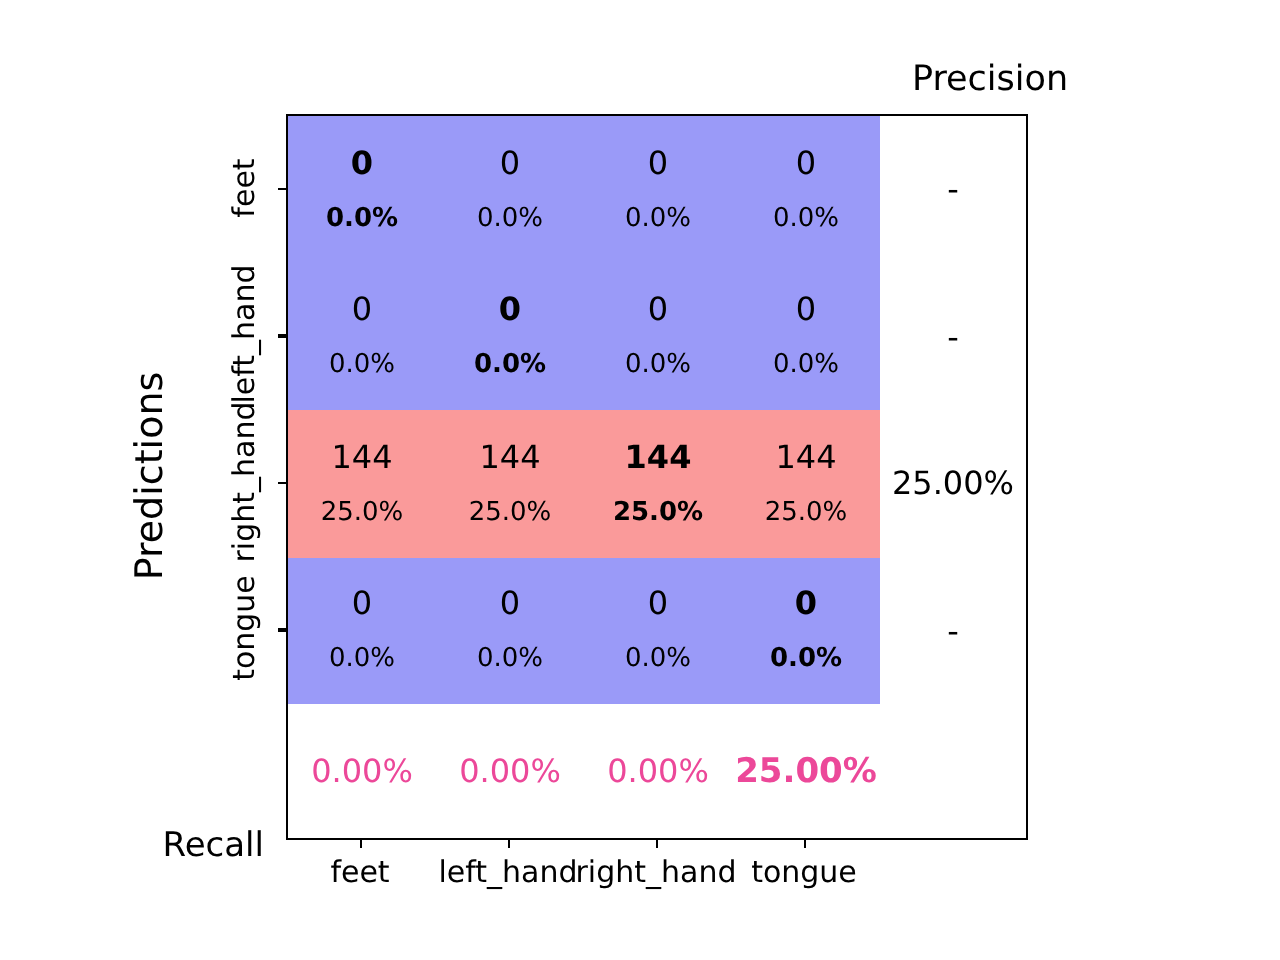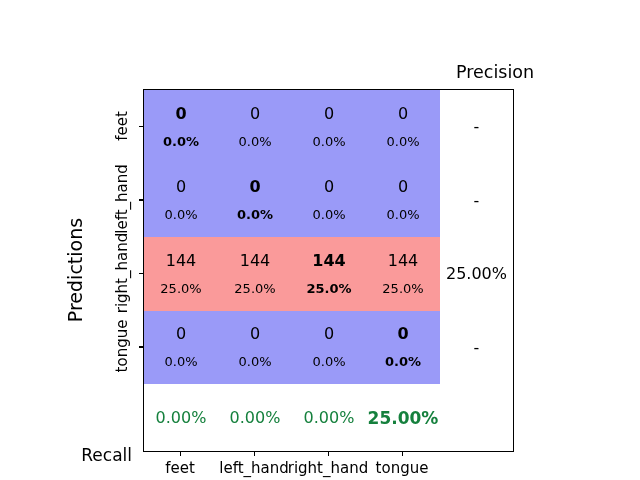--- a/index.html
+++ b/index.html
@@ -21,7 +21,6 @@
     top: 0;
     width: 640px;
     height: 388px;
-    margin-top: 32px;
   }
 
   

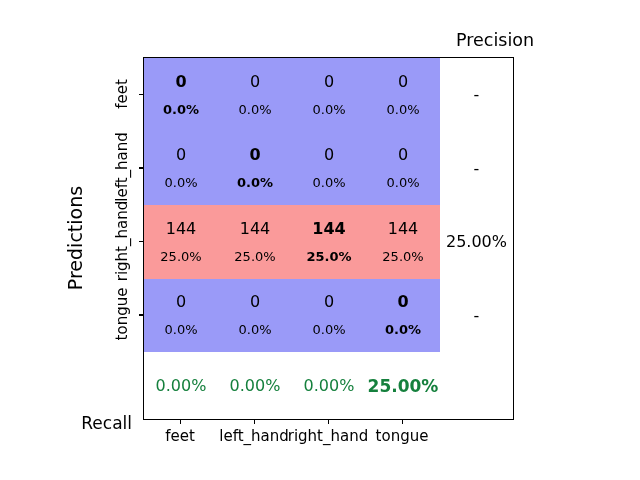--- a/index.html
+++ b/index.html
@@ -120,7 +120,7 @@
     align-items: center;
     justify-content: center;
     font-size: 16px;
-    color: #15803d;
+    color: #ec4899;
     white-space: nowrap;
   }
   .recall-cell.overall {

